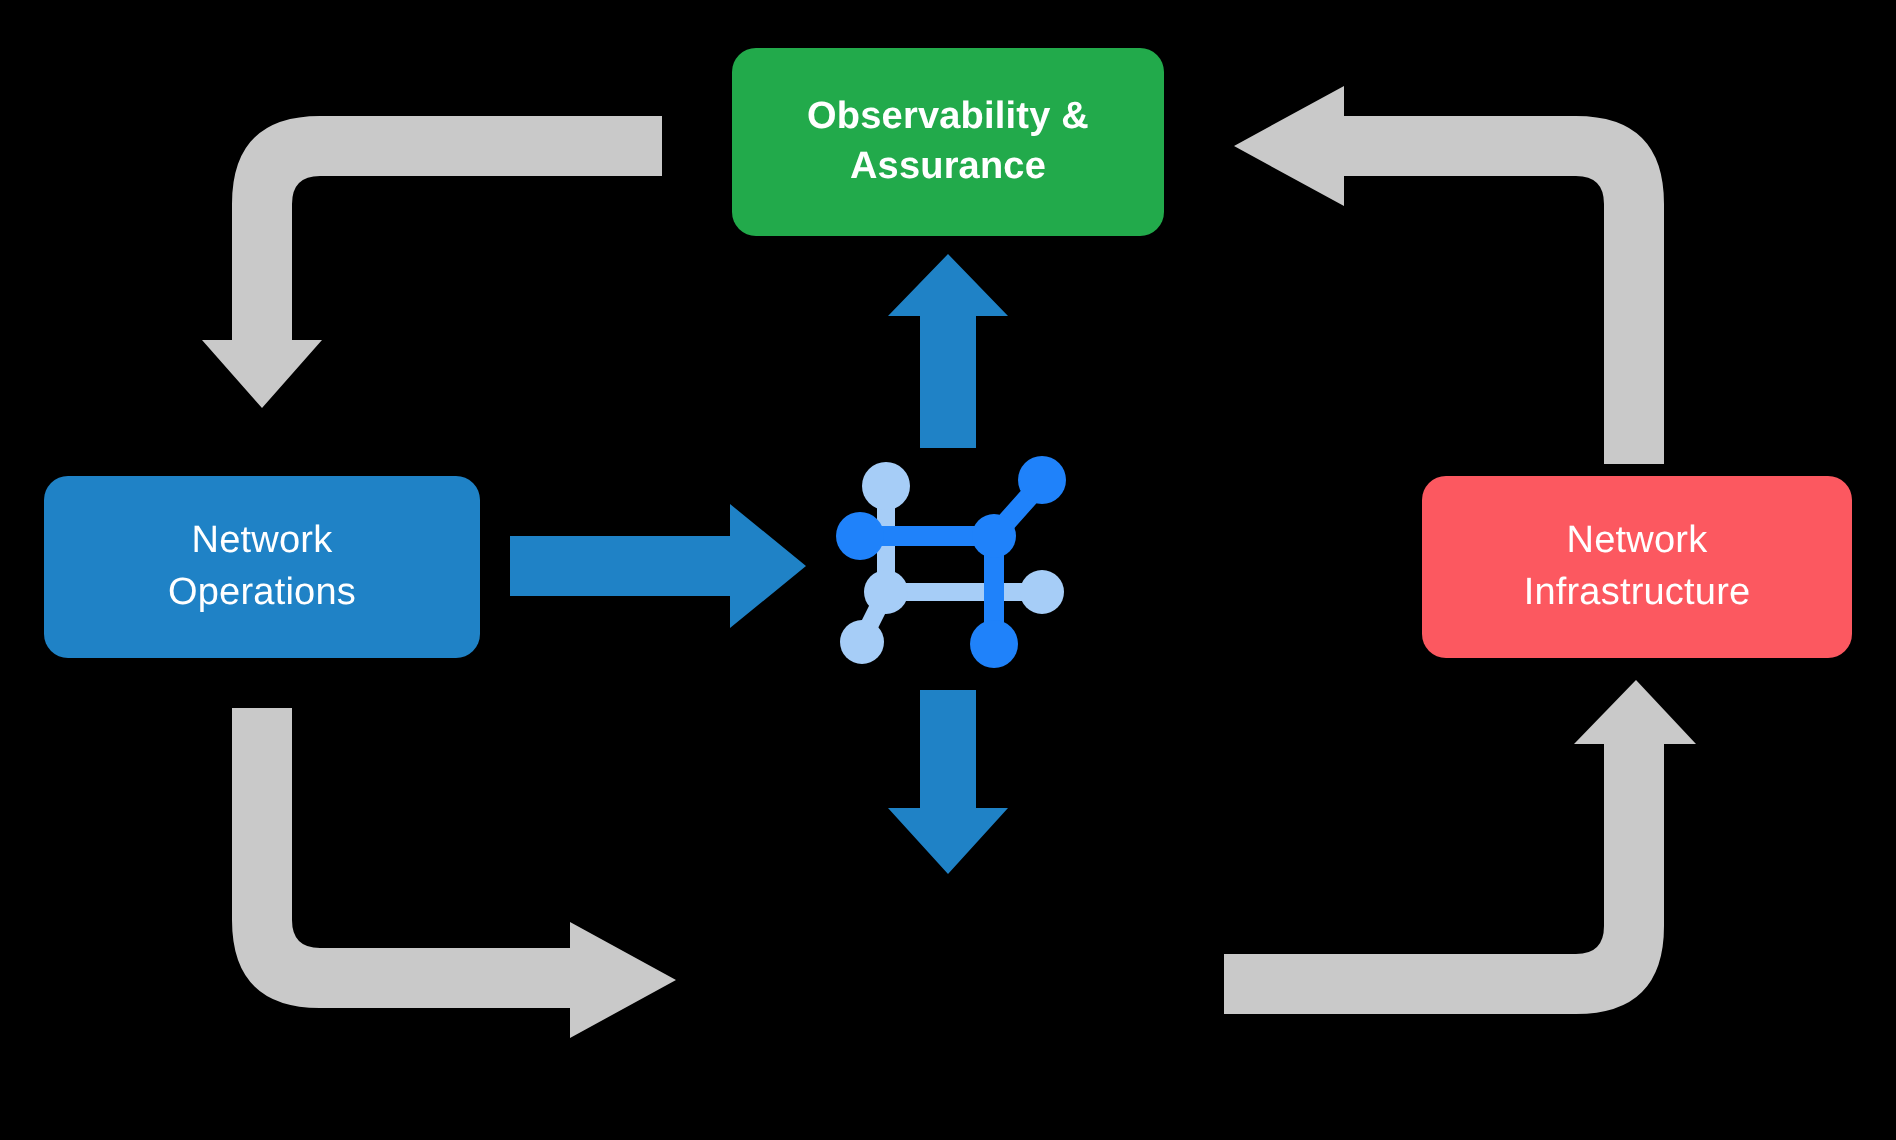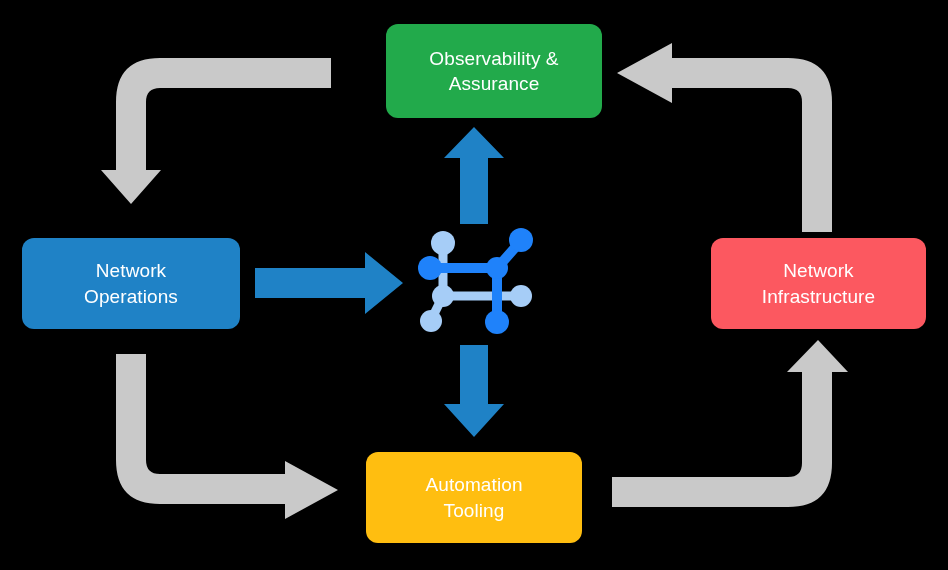--- a/index.html
+++ b/index.html
@@ -42,7 +42,7 @@
     white-space: pre-line;
   }
   #box-observability {
-    left: 386px; top: 24px; width: 216px; height: 94px;
+    left: 366px; top: 24px; width: 216px; height: 94px; font-weight: bold;
   }
   #box-network-operations {
     left: 22px; top: 238px; width: 218px; height: 91px;

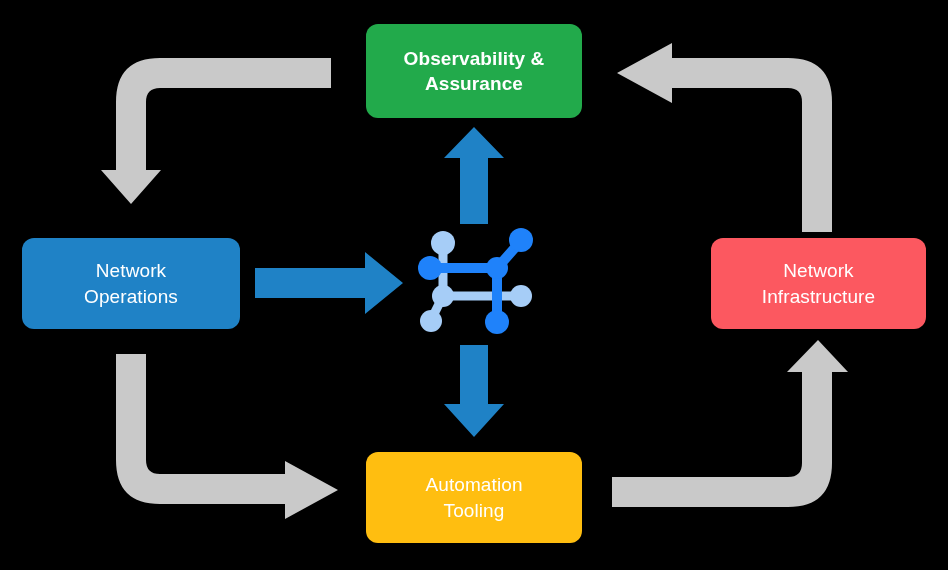--- a/index.html
+++ b/index.html
@@ -112,8 +112,6 @@
   <div class="node-box" id="box-network-infrastructure" style="background-color: rgb(252, 88, 96);">Network
 Infrastructure</div>
 
-  <div class="node-box" id="box-automation-tooling" style="background-color: rgb(255, 190, 16);">Automation
-Tooling</div>
 
 </div>
 

